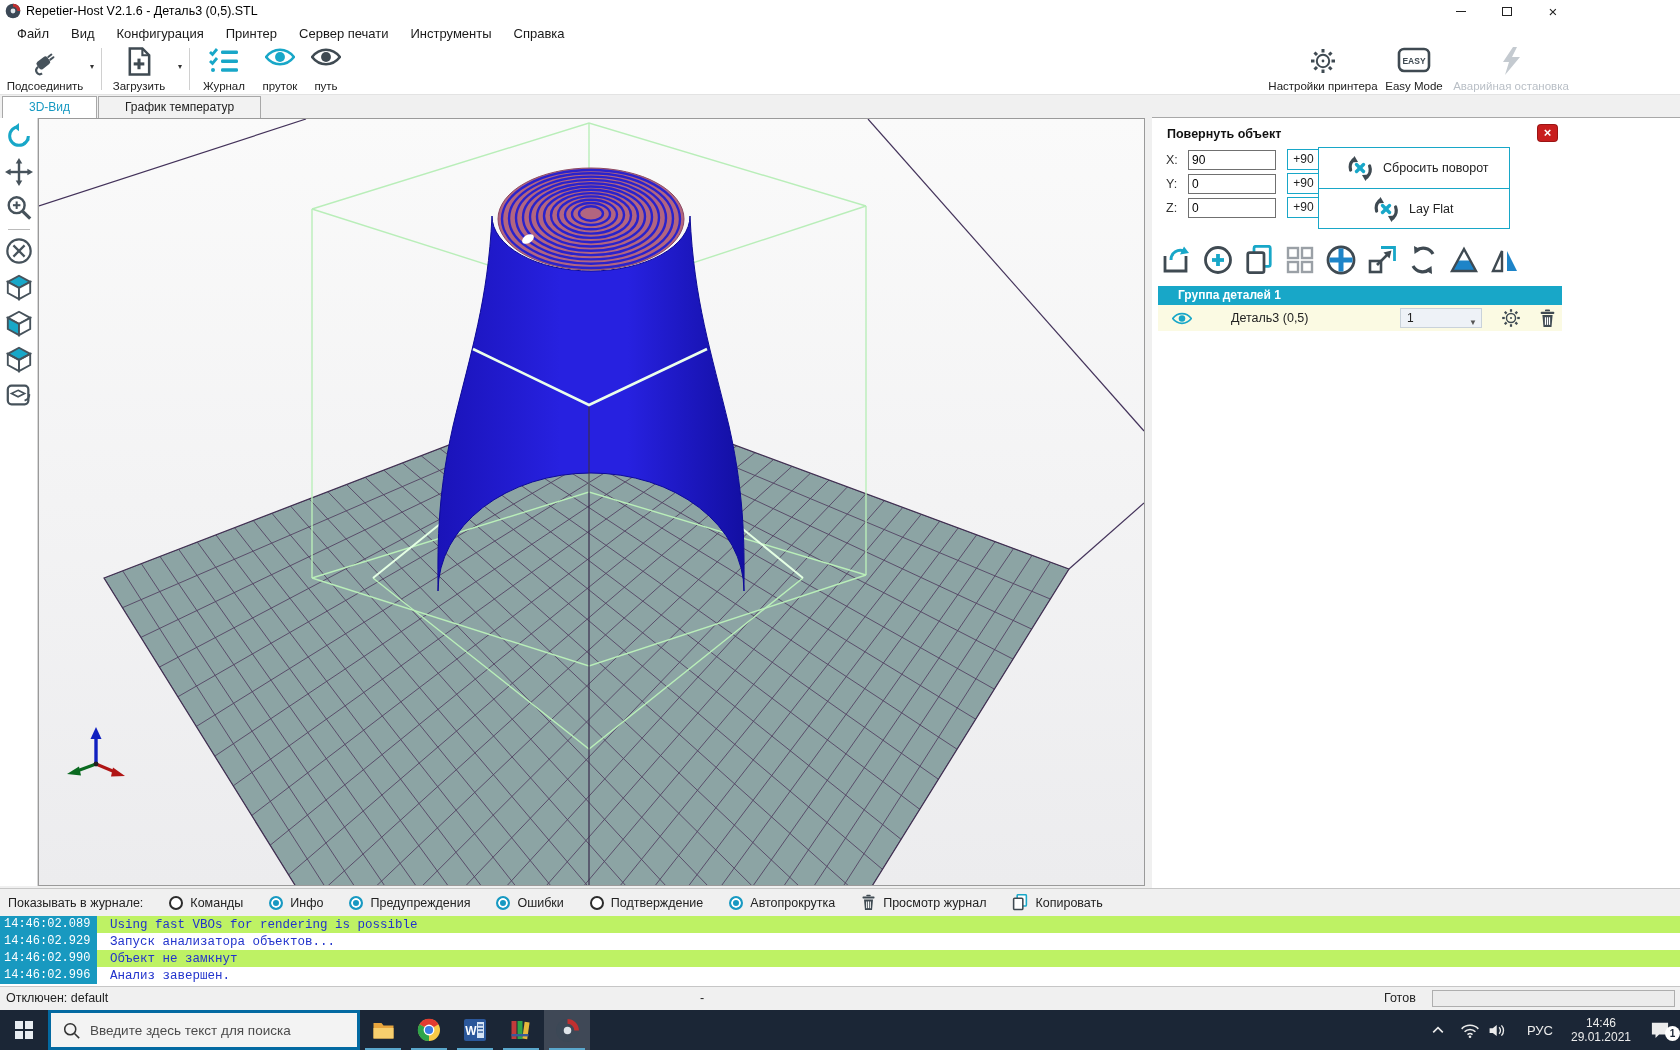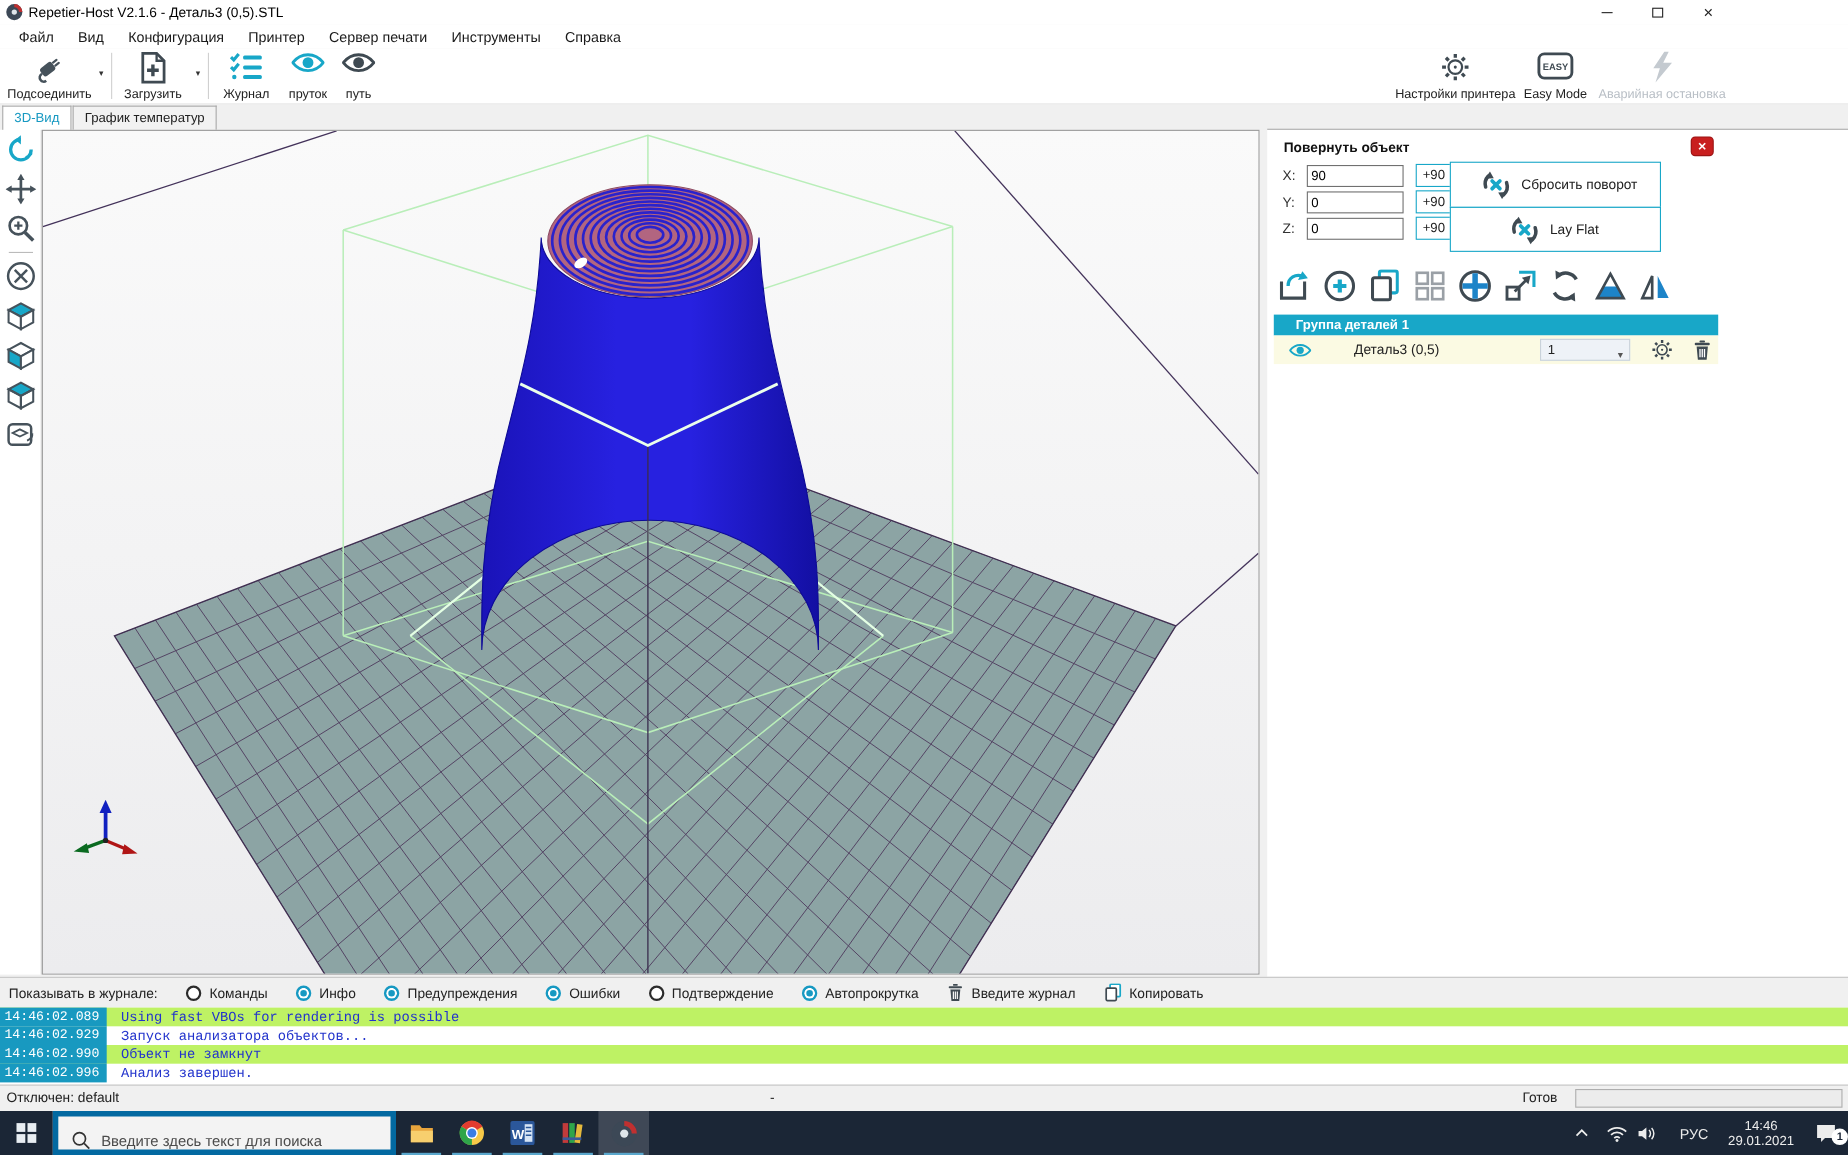--- a/index.html
+++ b/index.html
@@ -29,7 +29,7 @@
   .tb-sep { position:absolute; top:4px; width:1px; height:42px; background:#d0d0d0; }
 
   
-  .tab { display:inline-block; height:22px; line-height:21px; padding:0 10px; font-size:12px; background:#f2f2f2; border:1px solid #a8a8a8; border-bottom:none; margin-right:1px; color:#222; }
+  .tab { display:inline-block; height:22px; line-height:21px; padding:0 26px; font-size:12px; background:#f2f2f2; border:1px solid #a8a8a8; border-bottom:none; margin-right:1px; color:#222; }
   .tab.active { background:#fff; color:#1799c2; height:23px; }
 
   

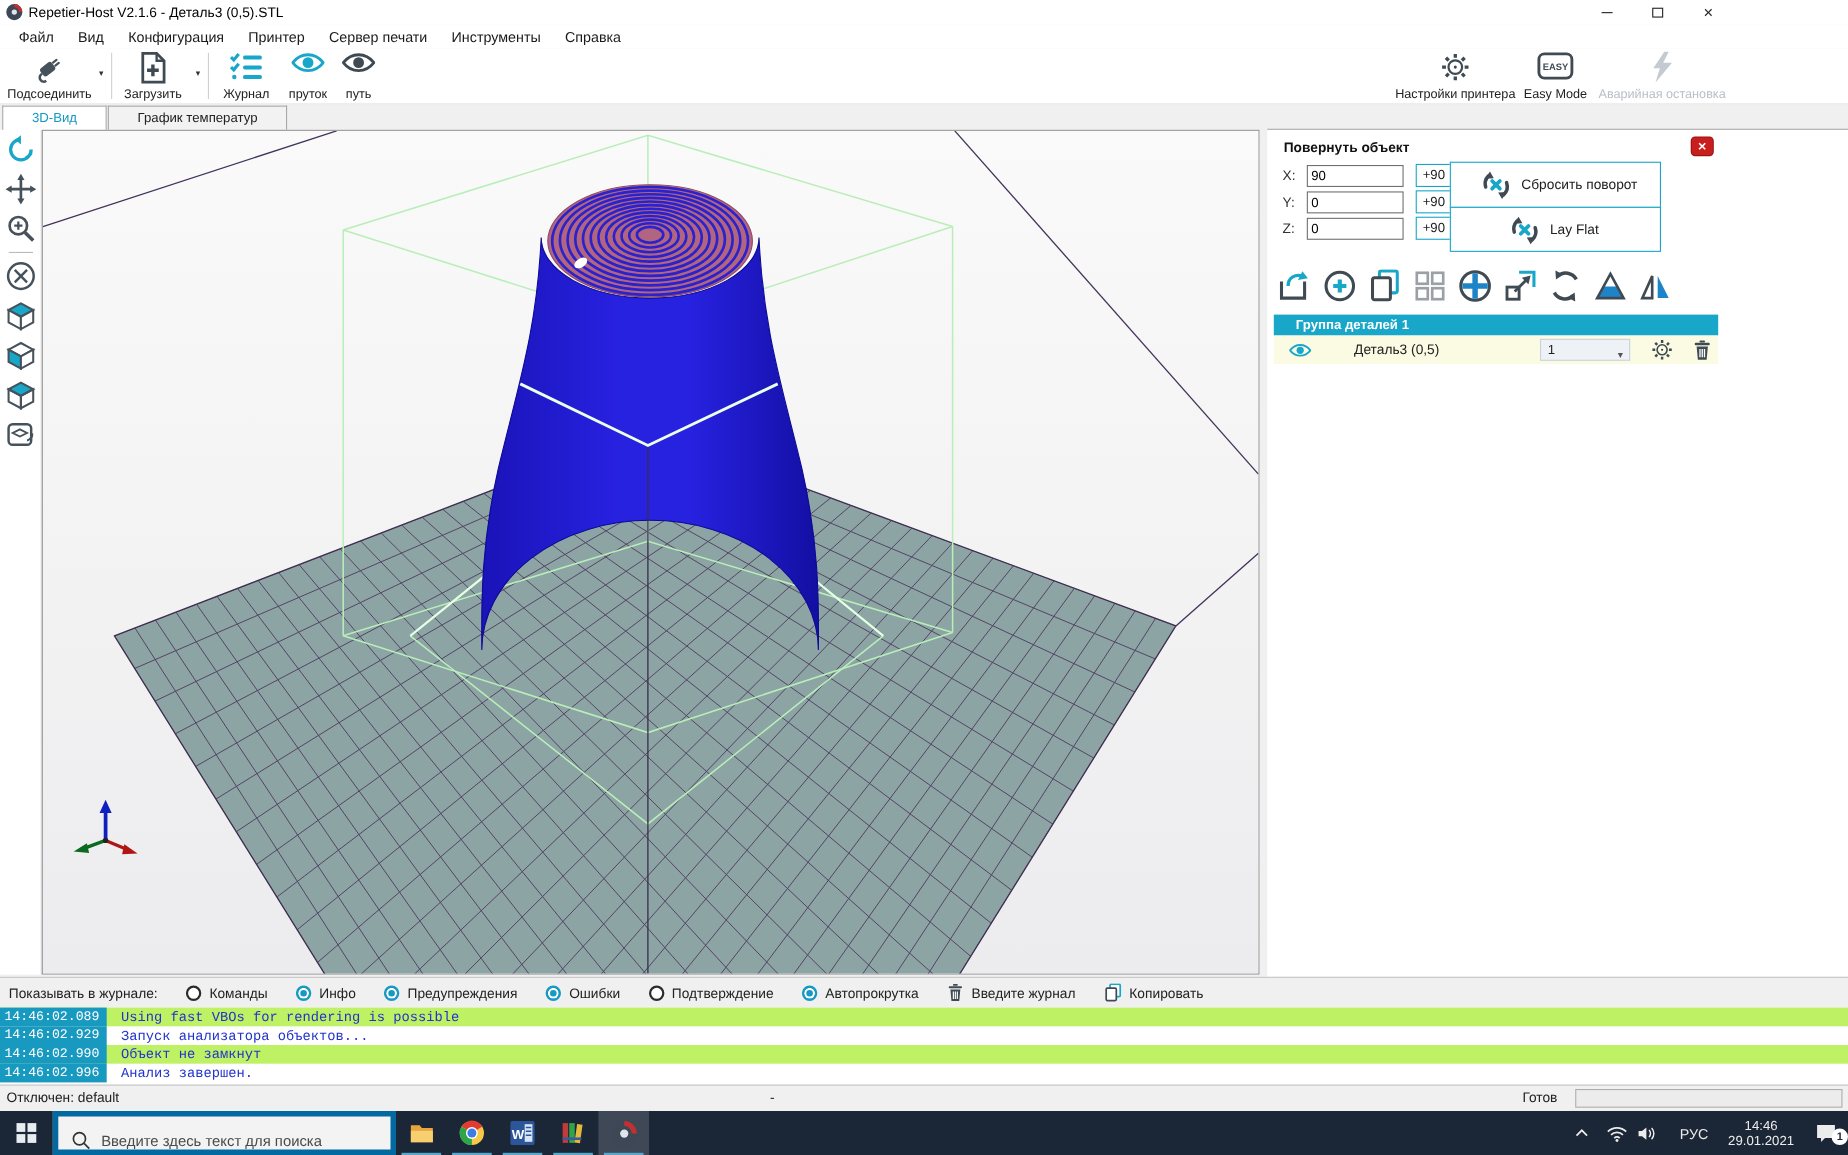--- a/index.html
+++ b/index.html
@@ -632,7 +632,7 @@
       <svg width="15" height="17" viewBox="0 0 20 22" class="dark">
           <use href="#sym-trash"></use>
         </svg>
-      <span>Введите журнал</span>
+      <span>Просмотр журнал</span>
     </span>
     <span class="tgl">
       <svg width="16" height="17" viewBox="0 0 22 24">

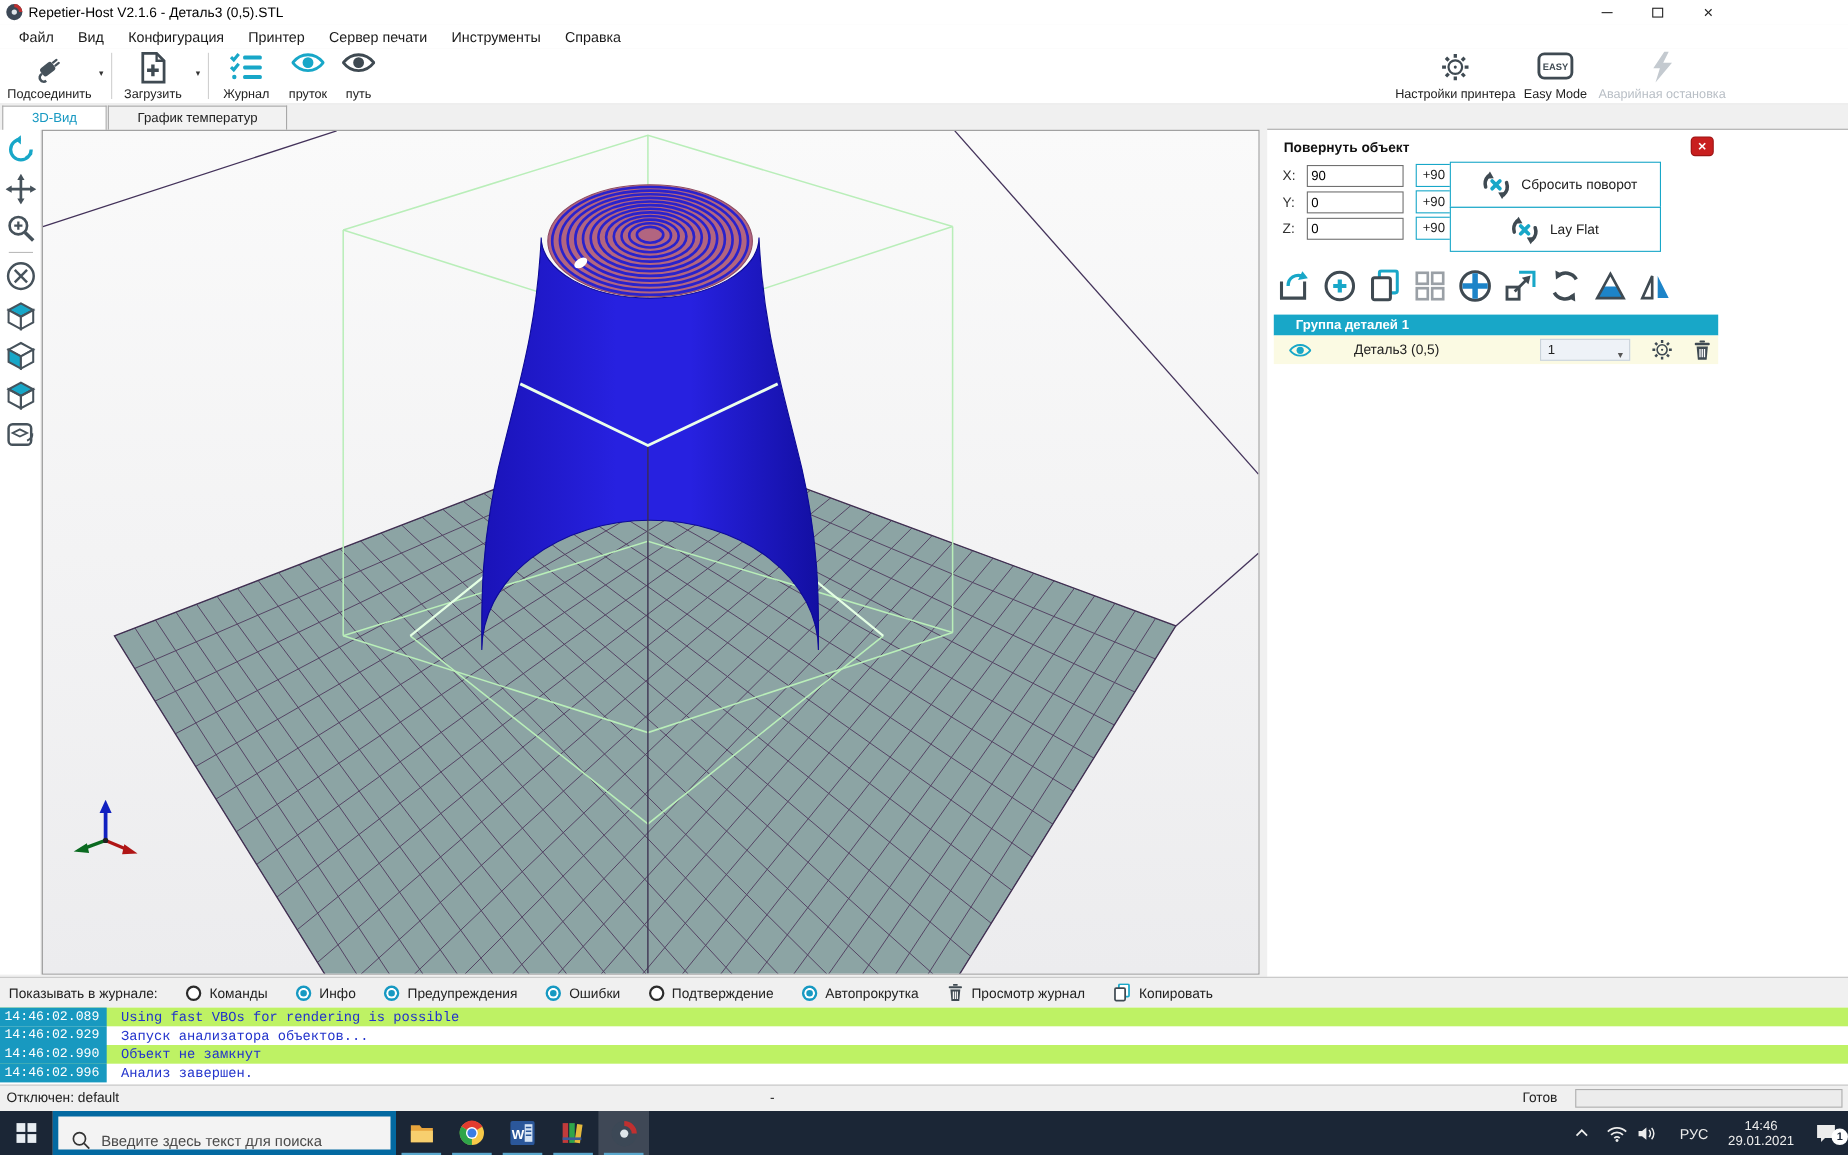--- a/index.html
+++ b/index.html
@@ -80,7 +80,7 @@
   .tb-start { width:48px; display:flex; align-items:center; justify-content:center; }
   .winlogo { display:grid; grid-template-columns:8px 8px; grid-template-rows:8px 8px; gap:1.5px; }
   .winlogo div { background:#e8edf2; }
-  .tb-search { width:312px; background:#f3f3f3; border:5px solid #0369a1; display:flex; align-items:flex-end; color:#4b4b4b; font-size:13.5px; gap:10px; padding-left:12px; }
+  .tb-search { width:312px; background:#f3f3f3; border:3px solid #0369a1; display:flex; align-items:center; color:#4b4b4b; font-size:13.5px; gap:10px; padding-left:12px; }
   .tb-app { width:46px; display:flex; align-items:center; justify-content:center; position:relative; }
   .tb-app .ul { position:absolute; bottom:0; left:5px; right:5px; height:2px; background:#5aa7cc; }
   .tb-app.active { background:rgba(255,255,255,.16); }

